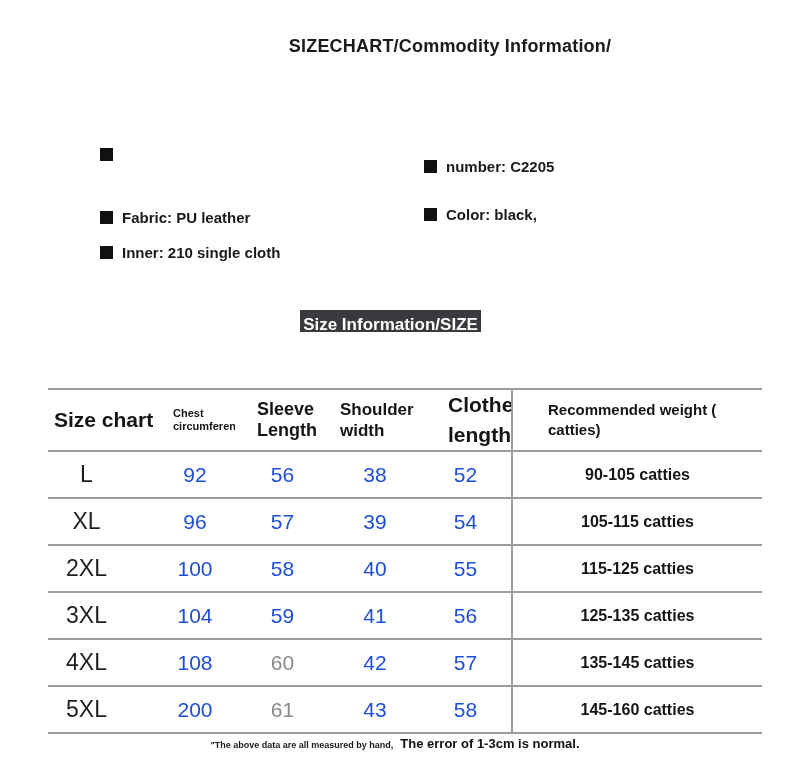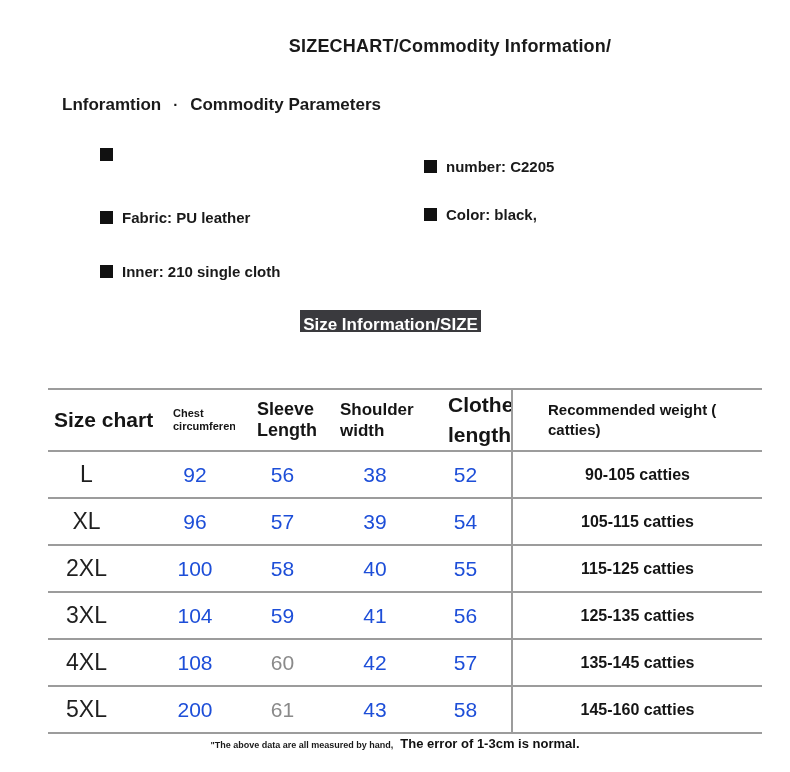--- a/index.html
+++ b/index.html
@@ -75,9 +75,6 @@
 
   <div class="page-title">SIZECHART/Commodity Information/</div>
 
-  <div class="section-header">
-    <span>Lnforamtion</span><span class="dot">·</span><span>Commodity Parameters</span>
-  </div>
 
   <div class="param param-name">
     <span class="sq"></span>

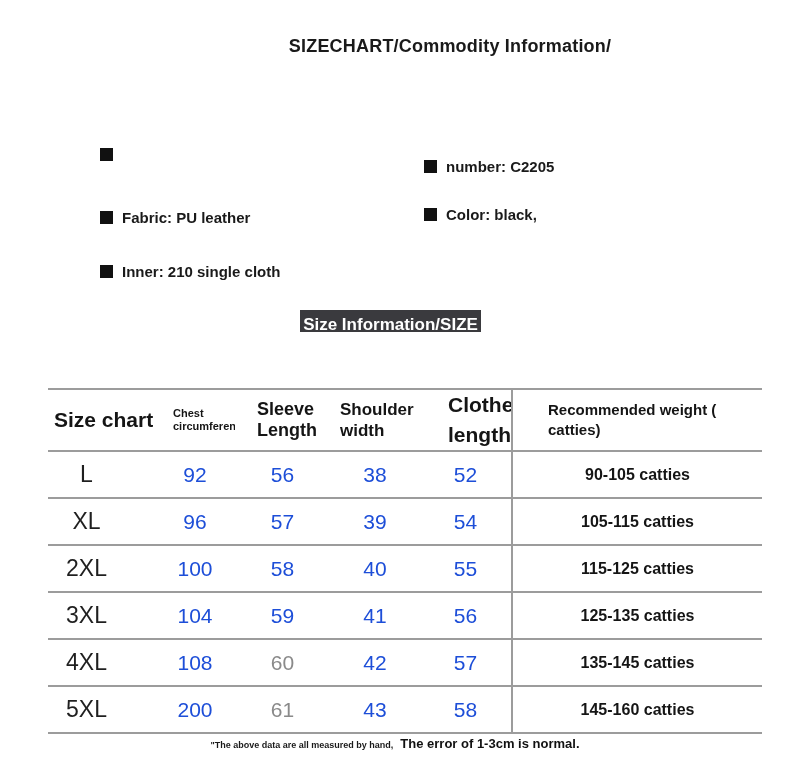--- a/index.html
+++ b/index.html
@@ -26,7 +26,7 @@
   .param-number{left:424px;top:155px;}
   .param-fabric{left:100px;top:206px;}
   .param-color {left:424px;top:203px;}
-  .param-inner {left:100px;top:260px;}
+  .param-inner {left:100px;top:241px;}
   
   .size-banner{
     position:absolute;left:300px;top:310px;width:181px;height:22px;

